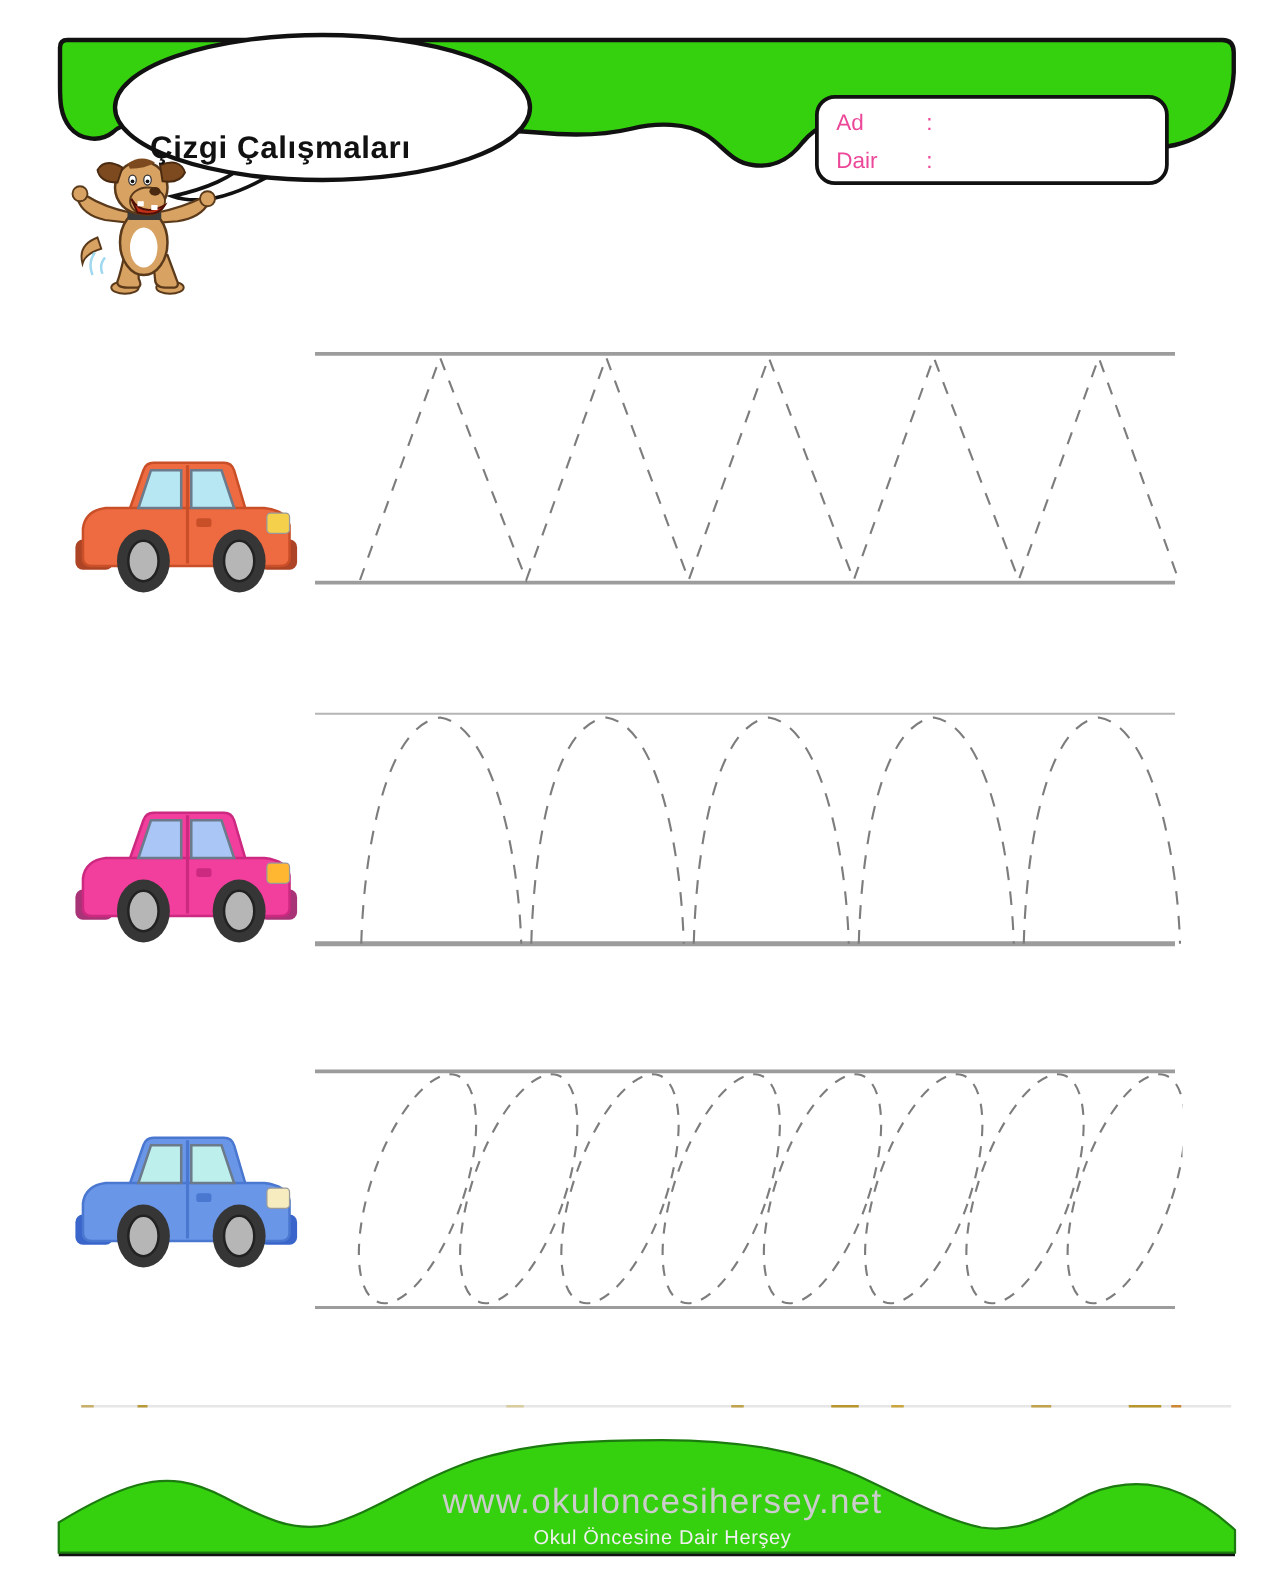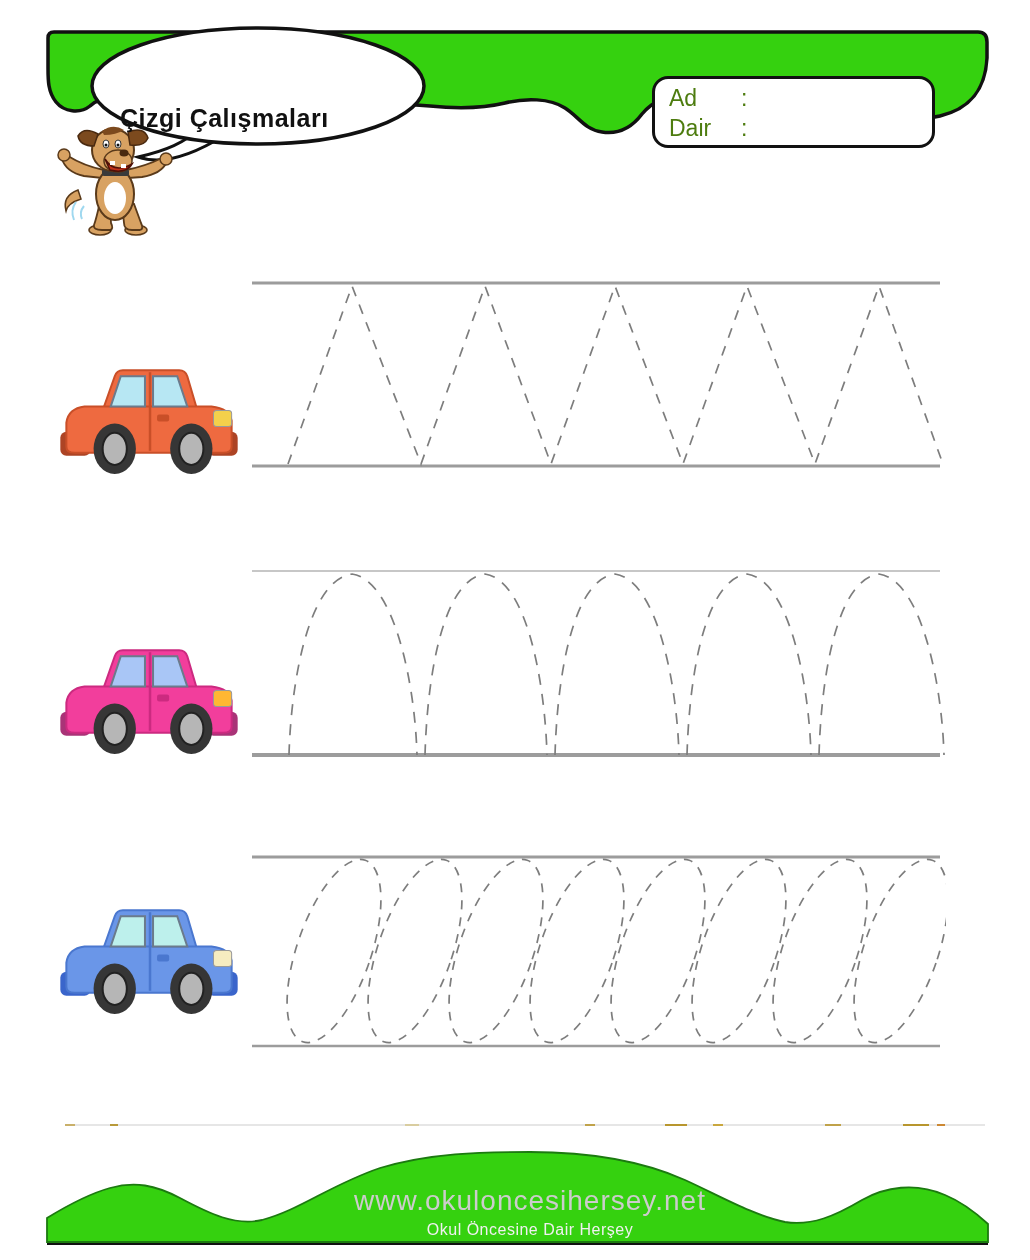--- a/index.html
+++ b/index.html
@@ -19,7 +19,7 @@
     background:#ffffff;border:3px solid #111;border-radius:16px;
     box-sizing:border-box;padding:4px 0 0 14px;
   }
-  .name-row{font-size:23px;color:#4d7c0f;line-height:30px;}
+  .name-row{font-size:18px;color:#ec4899;line-height:30px;}
   .name-label{display:inline-block;width:72px;}
   
   .trace-svg{position:absolute;left:250px;}

